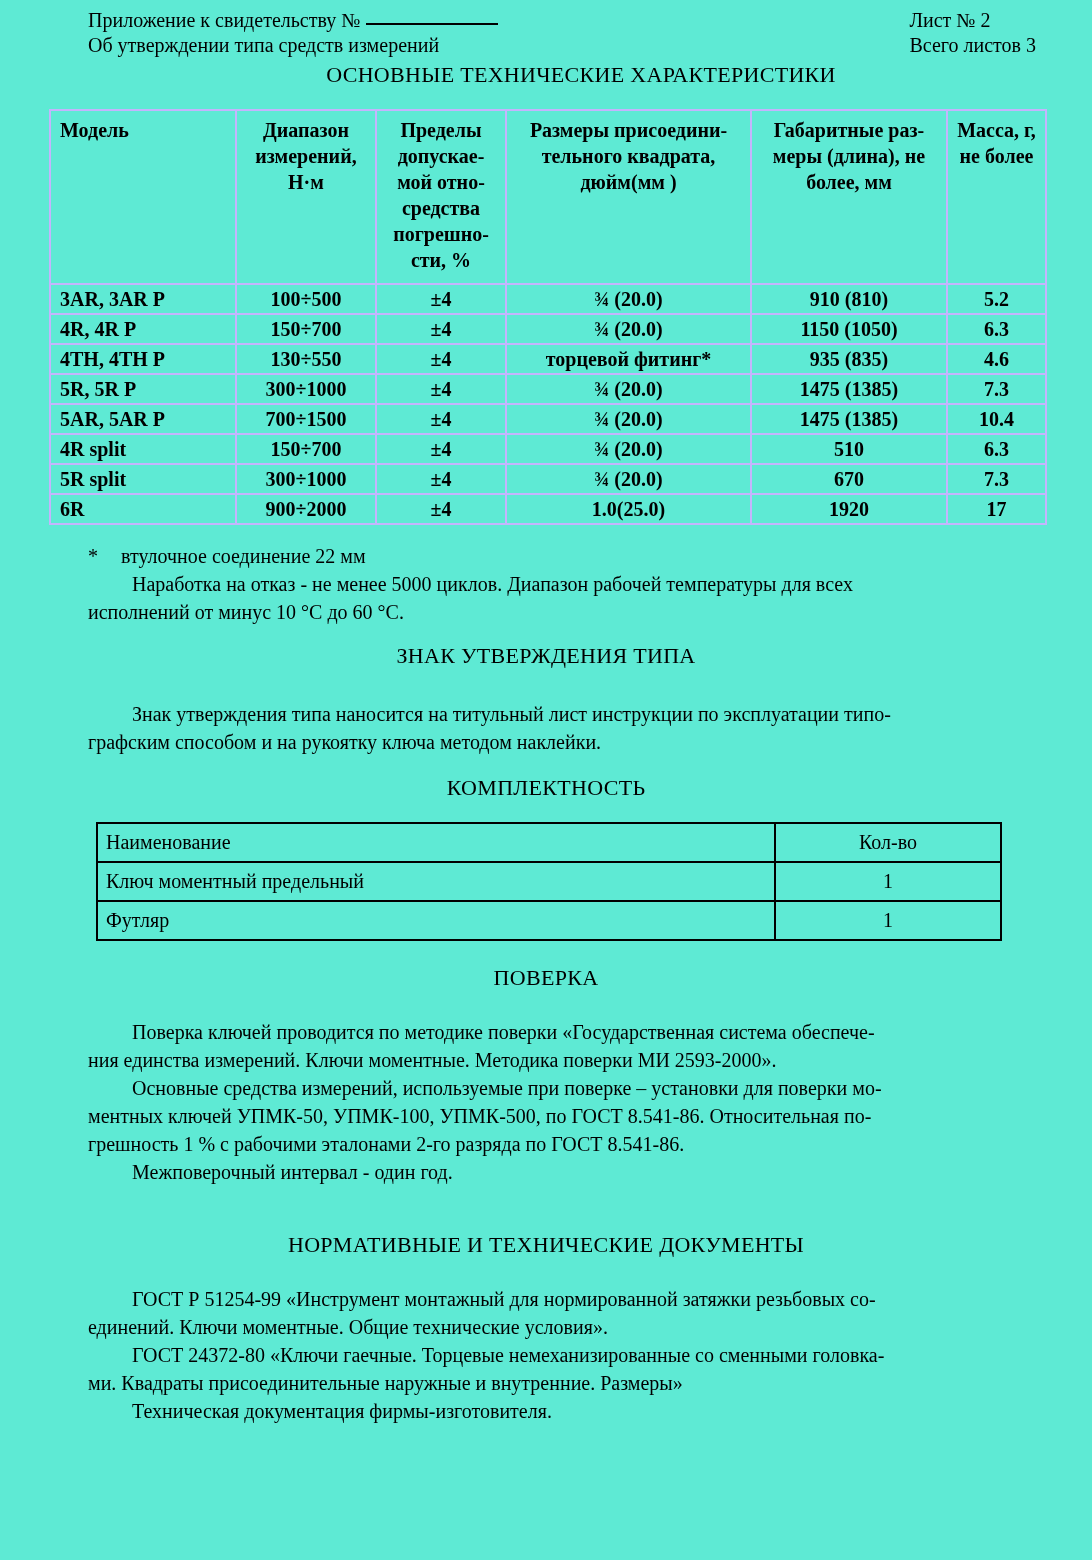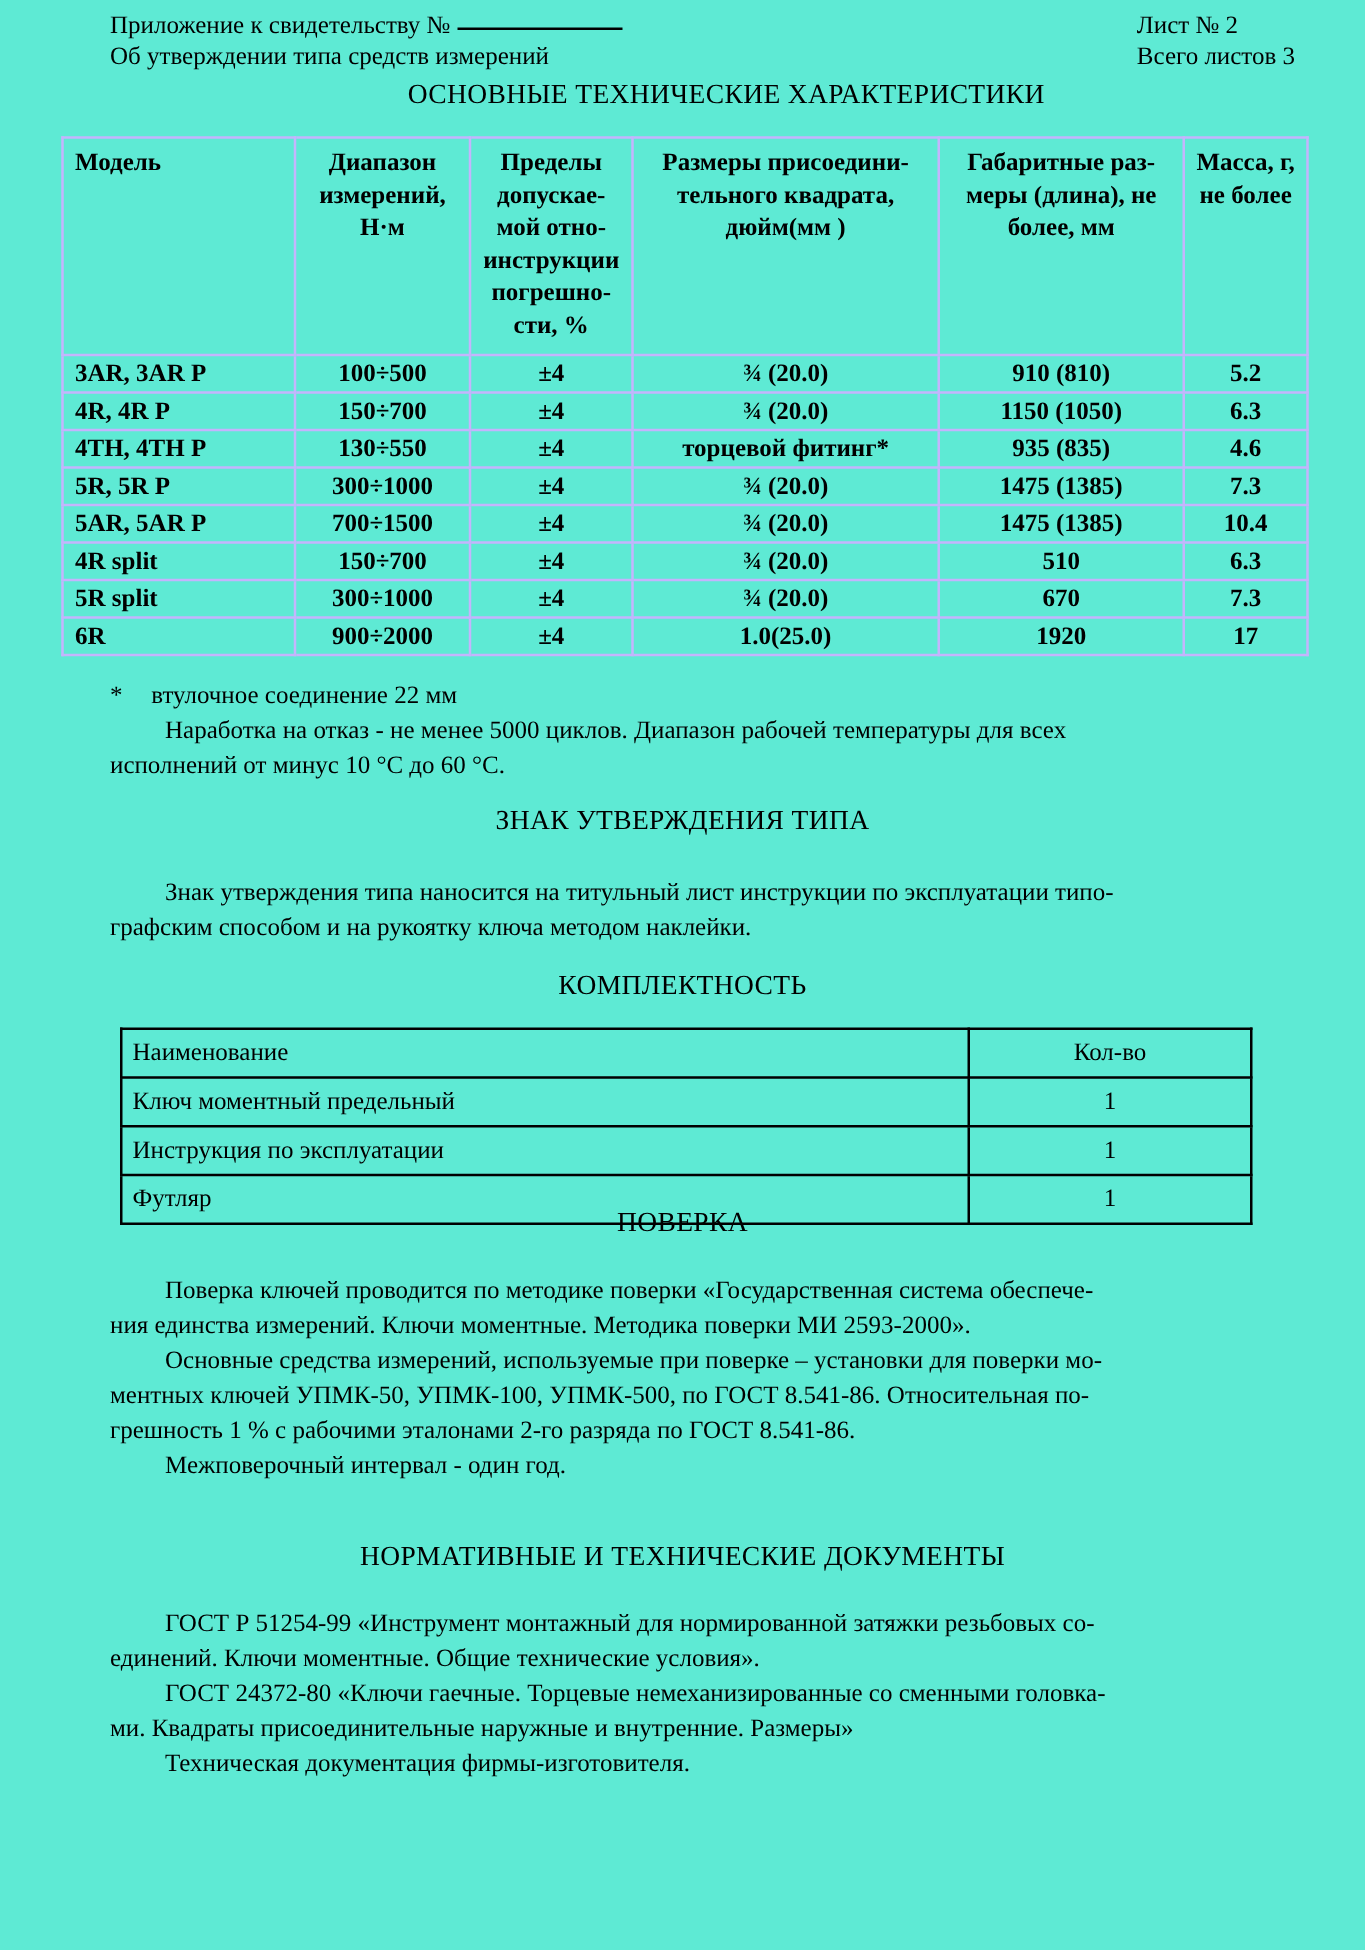--- a/index.html
+++ b/index.html
@@ -180,7 +180,7 @@
           <div>Пределы</div>
           <div>допускае-</div>
           <div>мой отно-</div>
-          <div>инструкции</div>
+          <div>средства</div>
           <div>погрешно-</div>
           <div>сти, %</div>
         </th>

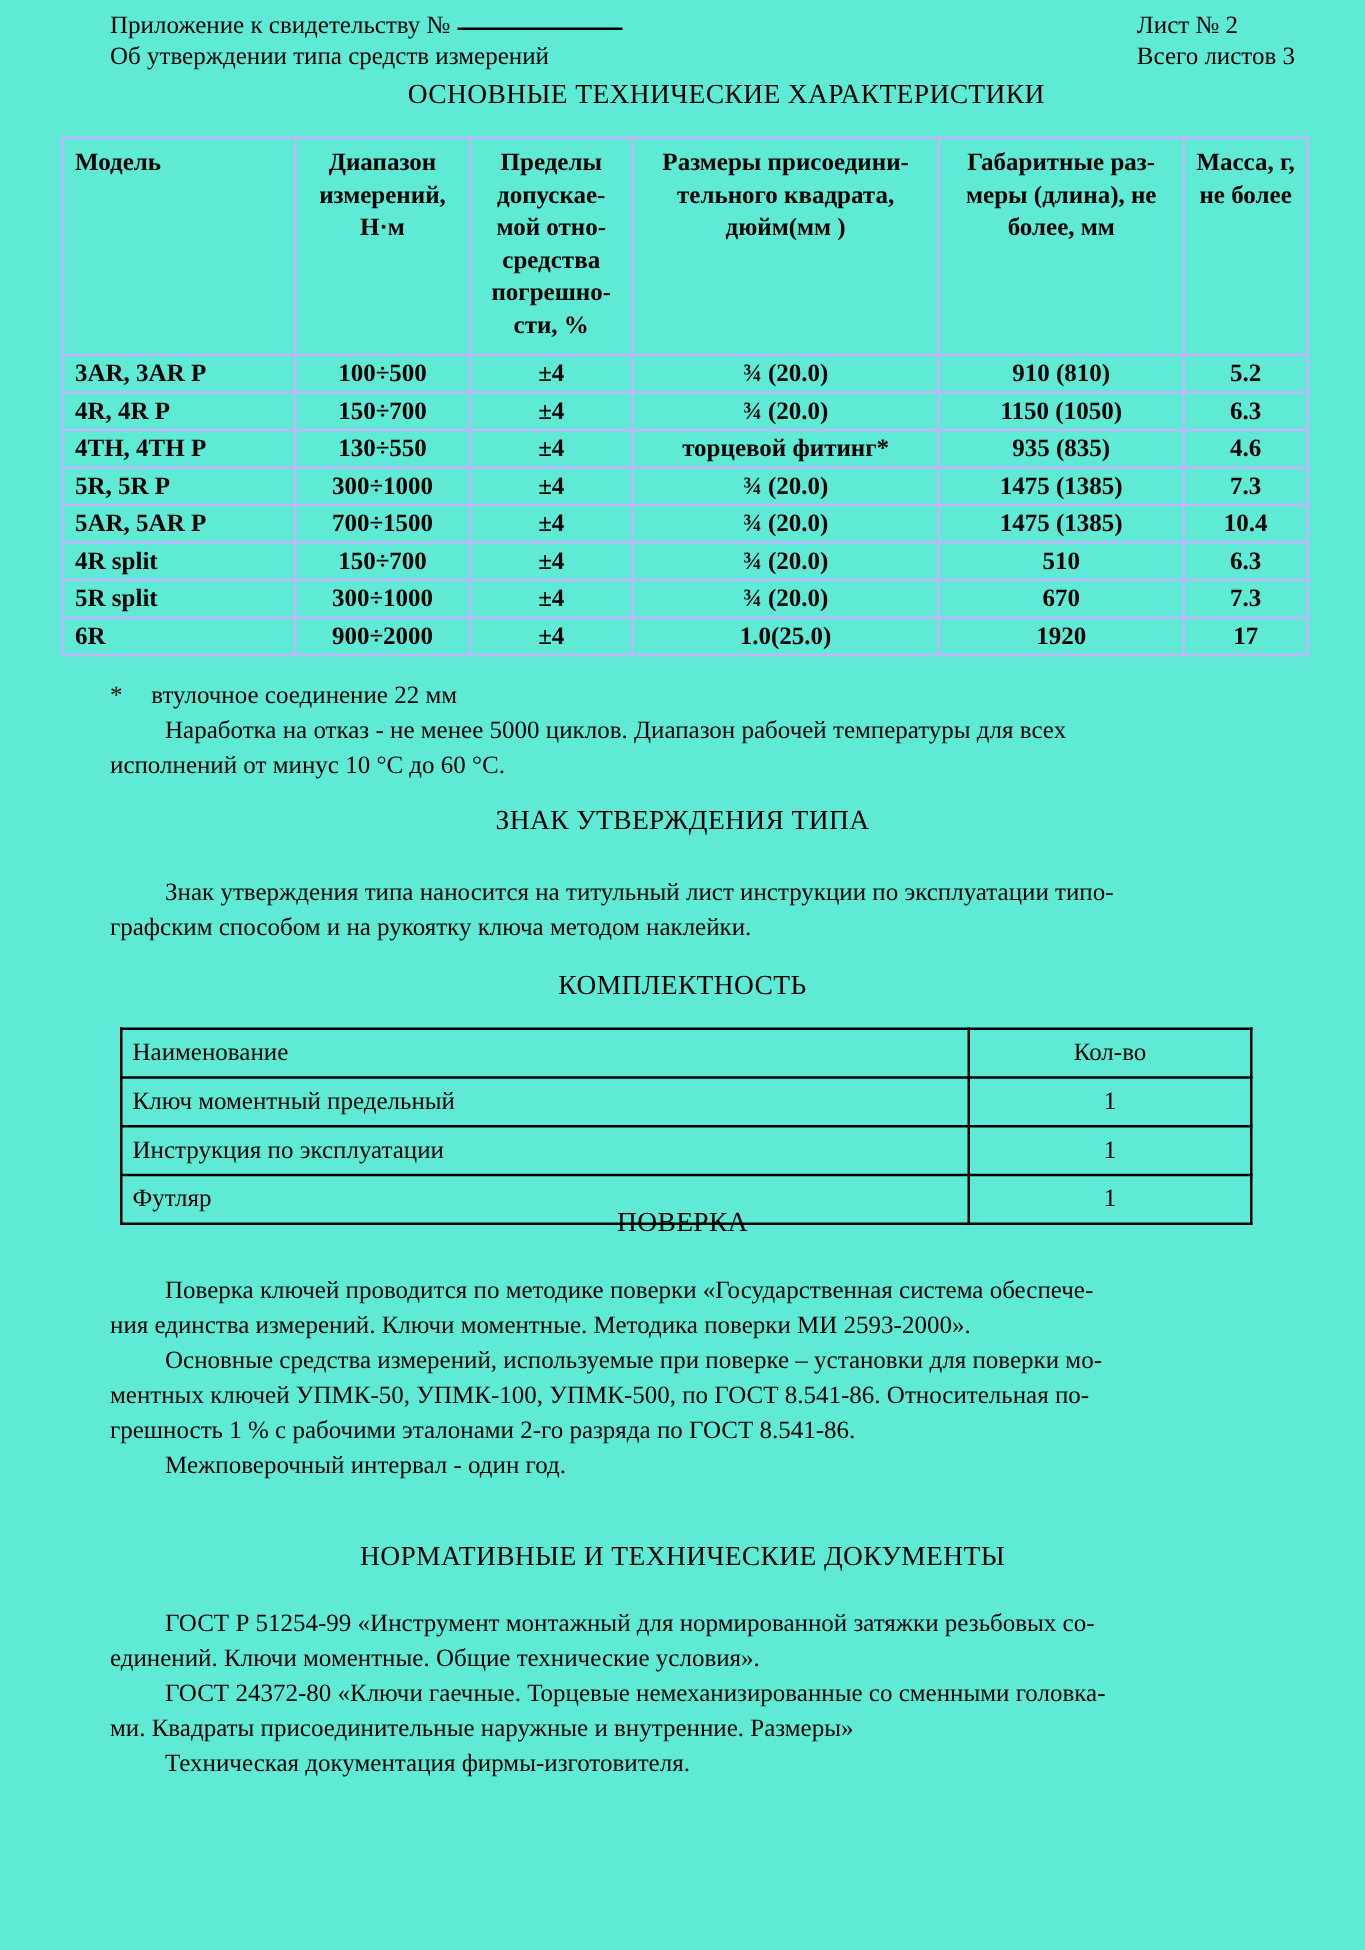--- a/index.html
+++ b/index.html
@@ -302,10 +302,6 @@
         <td class="qty">1</td>
       </tr>
       <tr>
-        <td>Инструкция по эксплуатации</td>
-        <td class="qty">1</td>
-      </tr>
-      <tr>
         <td>Футляр</td>
         <td class="qty">1</td>
       </tr>

